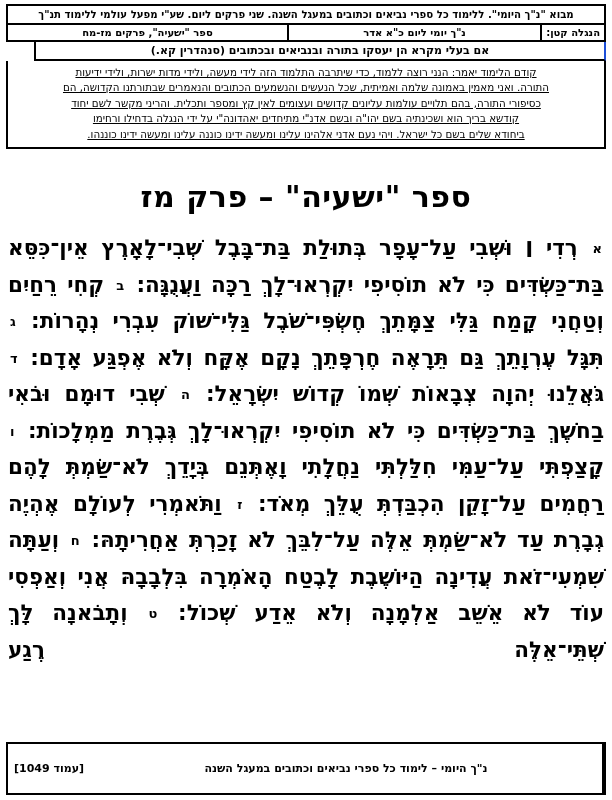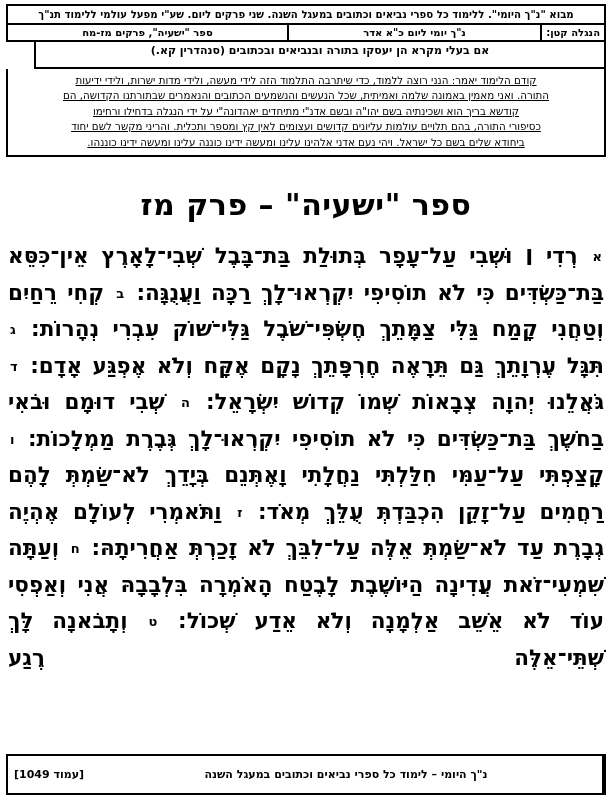--- a/index.html
+++ b/index.html
@@ -67,14 +67,14 @@
 
   .mekorot {
     border-left: 2px solid #000;
-    border-right: 2px solid #000000;
+    border-right: 2px solid #1d4ed8;
     border-bottom: 2px solid #000;
     box-sizing: border-box;
     direction: rtl;
     text-align: center;
     font-weight: bold;
     font-size: 11px;
-    padding: 2px 4px 10px 4px;
+    padding: 2px 4px 2px 4px;
     white-space: nowrap;
     margin-left: 28px;
   }

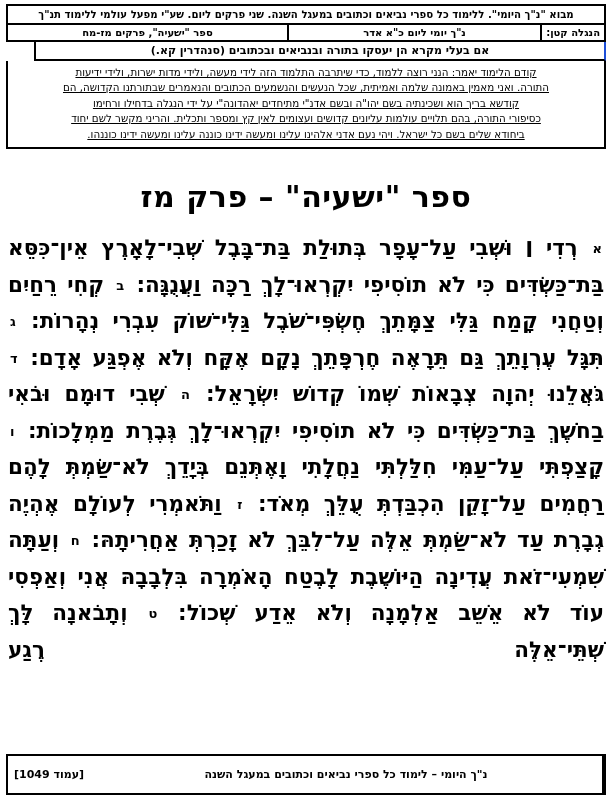--- a/index.html
+++ b/index.html
@@ -181,8 +181,8 @@
   <div class="intro-box">
     <p>קודם הלימוד יאמר: הנני רוצה ללמוד, כדי שיתרבה התלמוד הזה לידי מעשה, ולידי מדות ישרות, ולידי ידיעות</p>
     <p>התורה. ואני מאמין באמונה שלמה ואמיתית, שכל הנעשים והנשמעים הכתובים והנאמרים שבתורתנו הקדושה, הם</p>
+    <p>כסיפורי התורה, בהם תלויים עולמות עליונים קדושים ועצומים לאין קץ ומספר ותכלית. והריני מקשר לשם יחוד</p>
     <p>קודשא בריך הוא ושכינתיה בשם יהו"ה ובשם אדנ"י מתיחדים יאהדונה"י על ידי הנגלה בדחילו ורחימו</p>
-    <p>כסיפורי התורה, בהם תלויים עולמות עליונים קדושים ועצומים לאין קץ ומספר ותכלית. והריני מקשר לשם יחוד</p>
     <p class="last">ביחודא שלים בשם כל ישראל. ויהי נעם אדני אלהינו עלינו ומעשה ידינו כוננה עלינו ומעשה ידינו כוננהו.</p>
   </div>
 

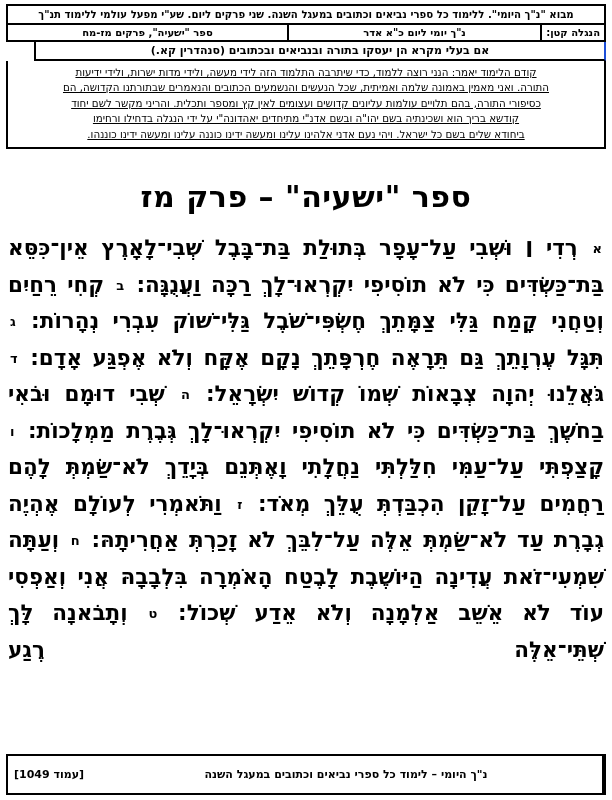--- a/index.html
+++ b/index.html
@@ -148,7 +148,7 @@
     font-size: 11px;
   }
   .bottom-band .cell {
-    padding: 12px 6px;
+    padding: 18px 6px;
     display: flex;
     align-items: center;
     justify-content: center;

